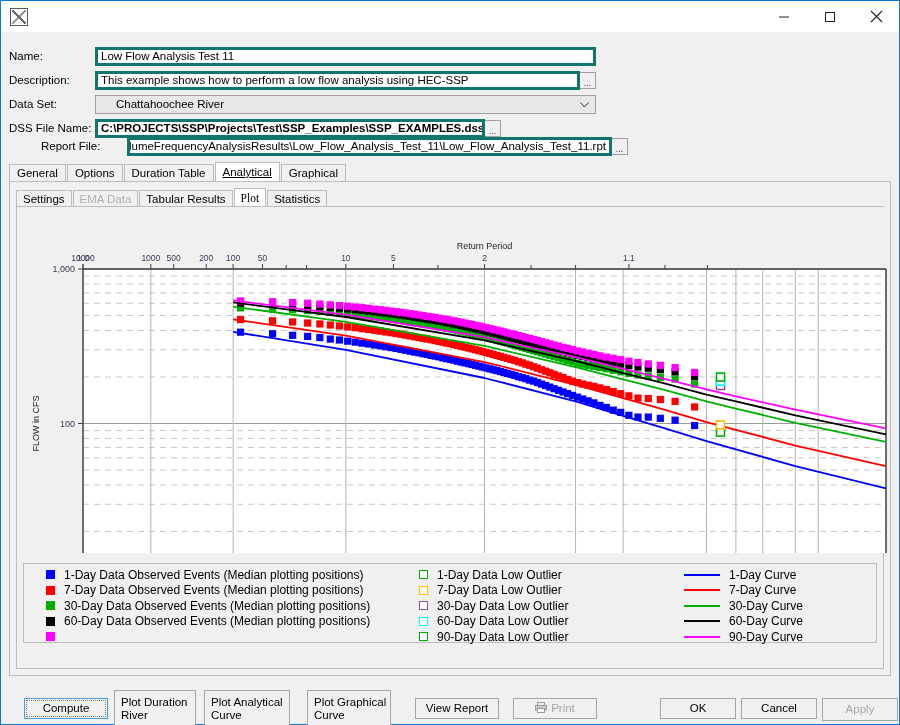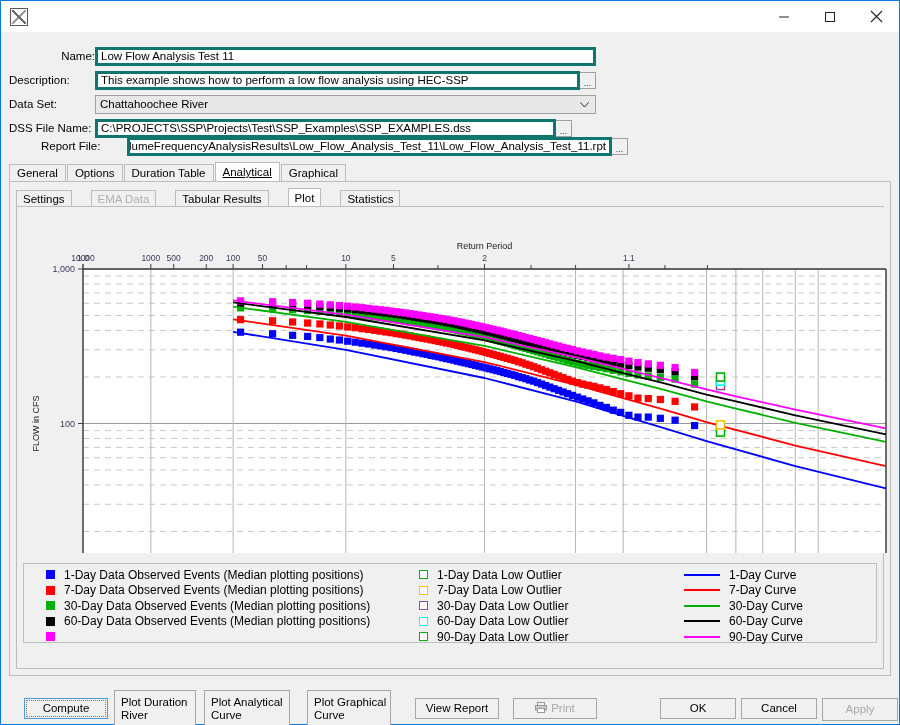--- a/index.html
+++ b/index.html
@@ -141,7 +141,7 @@
 
   <div class="form">
 
-    <div class="frow" style="top:14px;text-align:right;">
+    <div class="frow" style="top:14px;">
       <div class="flabel">Name:</div>
       <div class="fwrap">
         <div class="finput" style="width:501px;">Low Flow Analysis Test 11</div>

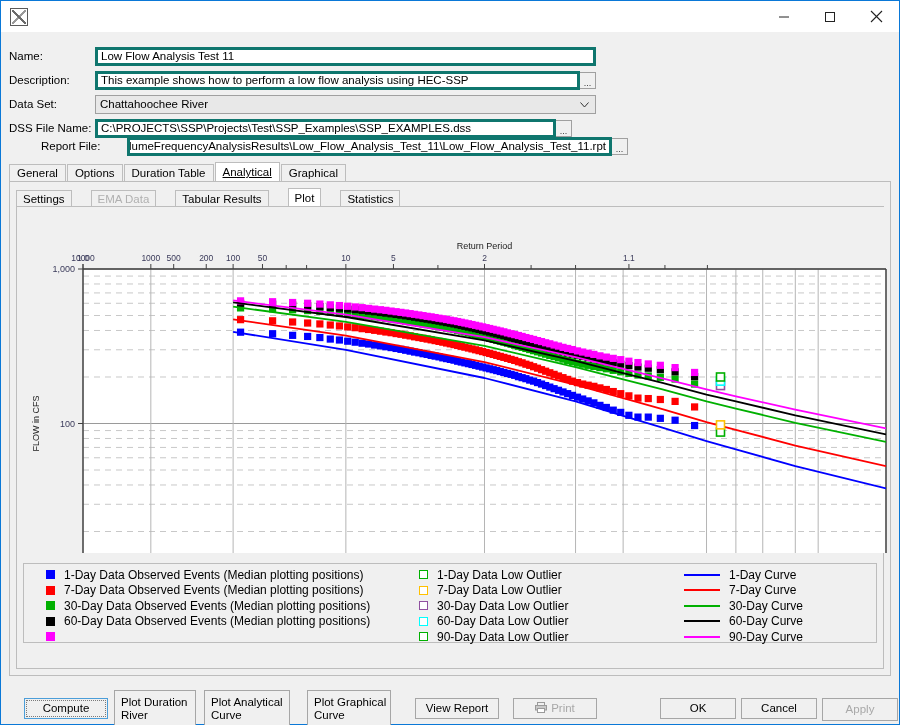--- a/index.html
+++ b/index.html
@@ -58,7 +58,7 @@
   .combo{
     height:19px;border:1px solid #a0a0a0;background:#e8e8e8;
     display:flex;align-items:center;box-sizing:border-box;
-    font-size:11.5px;padding-left:4px;text-align:center;
+    font-size:11.5px;padding-left:20px;text-align:center;
   }
   .combo .arrow{margin-left:auto;margin-right:6px;}
   

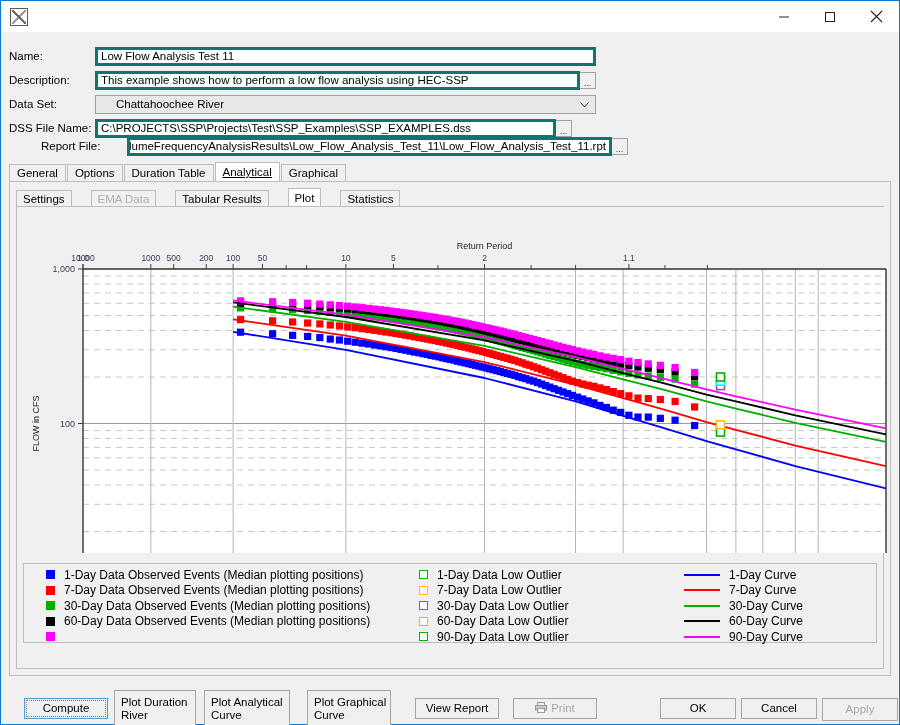--- a/index.html
+++ b/index.html
@@ -173,7 +173,7 @@
     <div class="frow" style="top:86px;">
       <div class="flabel">DSS File Name:</div>
       <div class="fwrap">
-        <div class="finput" style="width:461px;">C:\PROJECTS\SSP\Projects\Test\SSP_Examples\SSP_EXAMPLES.dss</div>
+        <div class="finput" style="width:390px;font-weight:bold;">C:\PROJECTS\SSP\Projects\Test\SSP_Examples\SSP_EXAMPLES.dss</div>
         <div class="ellip-btn">...</div>
       </div>
     </div>

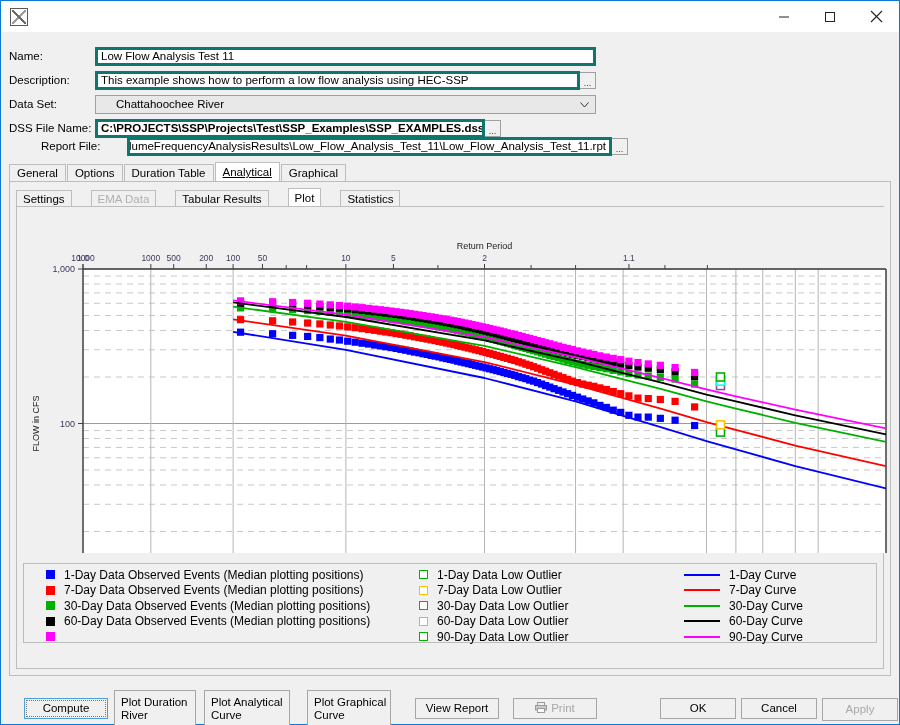--- a/index.html
+++ b/index.html
@@ -74,7 +74,7 @@
     position:absolute;left:8px;top:180px;right:8px;bottom:48px;
     background:#f0f0f0;border:1px solid #bdbdbd;box-sizing:border-box;
   }
-  .tabstrip2{position:absolute;left:6px;top:6px;height:18px;display:flex;align-items:flex-end;gap:18px;}
+  .tabstrip2{position:absolute;left:6px;top:6px;height:18px;display:flex;align-items:flex-end;}
   .tab2{
     height:16px;padding:0 6px;margin-right:1px;
     background:#f0f0f0;border:1px solid #bdbdbd;border-bottom:none;

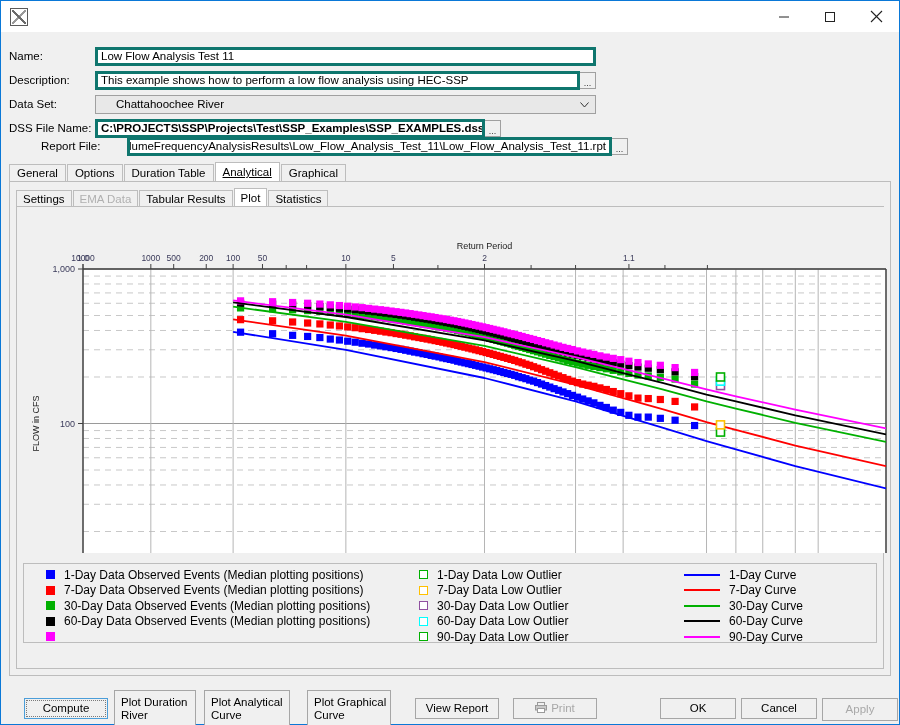--- a/index.html
+++ b/index.html
@@ -80,7 +80,7 @@
     background:#f0f0f0;border:1px solid #bdbdbd;border-bottom:none;
     font-size:11.5px;color:#000;display:flex;align-items:center;box-sizing:border-box;
   }
-  .tab2.active{background:#ffffff;height:18px;}
+  .tab2.active{background:#ffffff;height:18px;font-family:Liberation Serif, serif;}
   .tab2.disabled{color:#b0b0b0;}
   .panel2{
     position:absolute;left:6px;top:24px;right:6px;bottom:6px;

